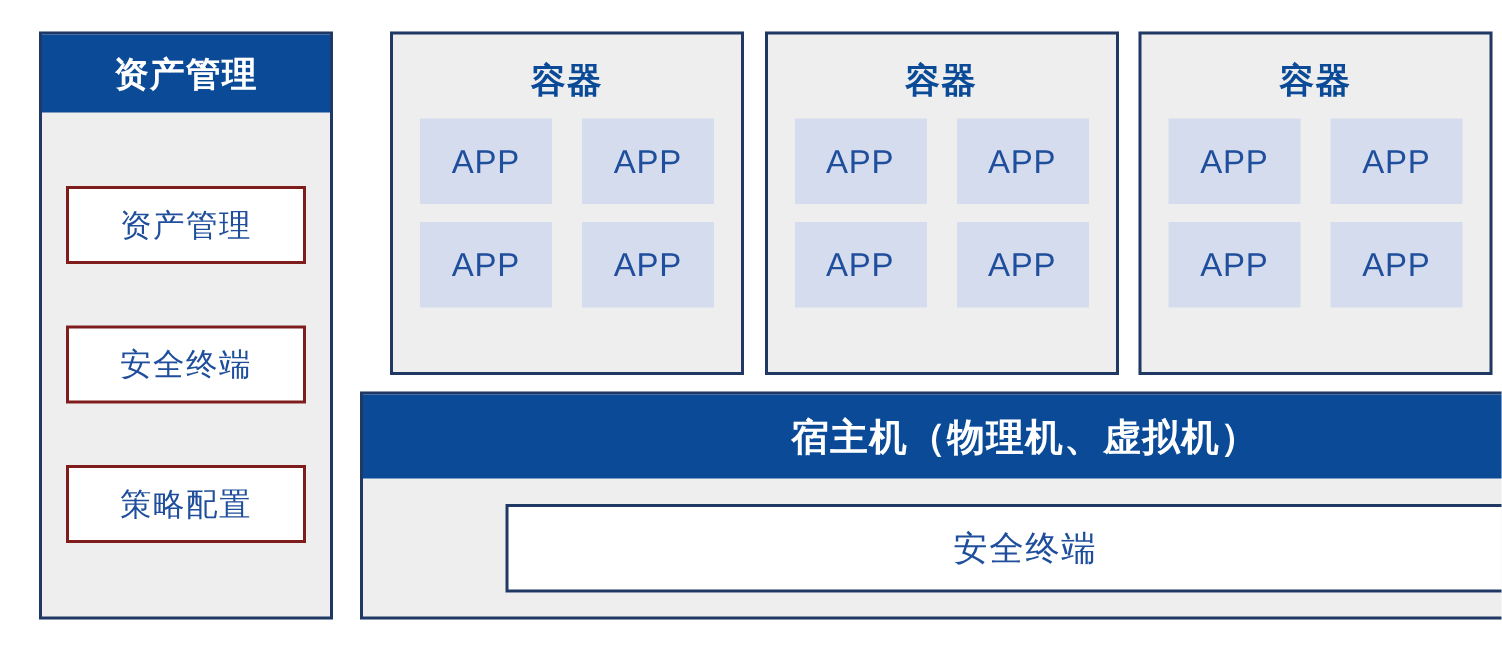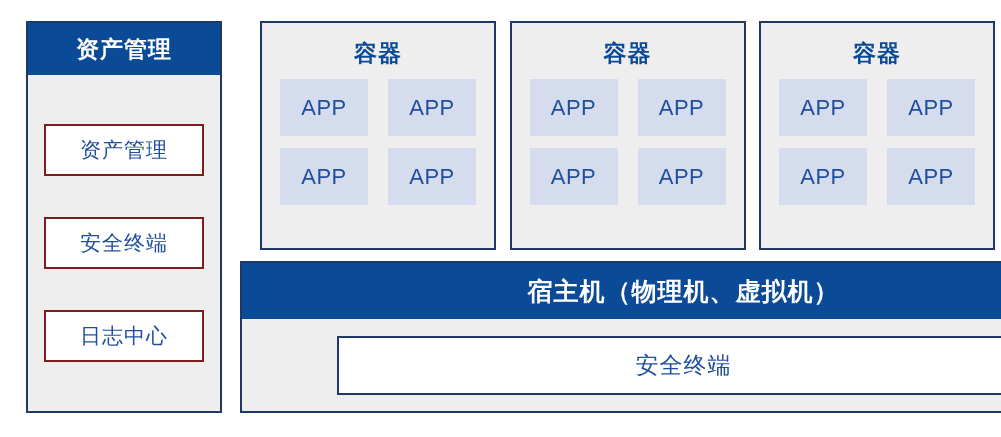--- a/index.html
+++ b/index.html
@@ -175,7 +175,7 @@
         <span>安全终端</span>
       </div>
       <div class="cc-item">
-        <span>日志中心</span>
+        <span>策略配置</span>
       </div>
     </div>
   </div>

